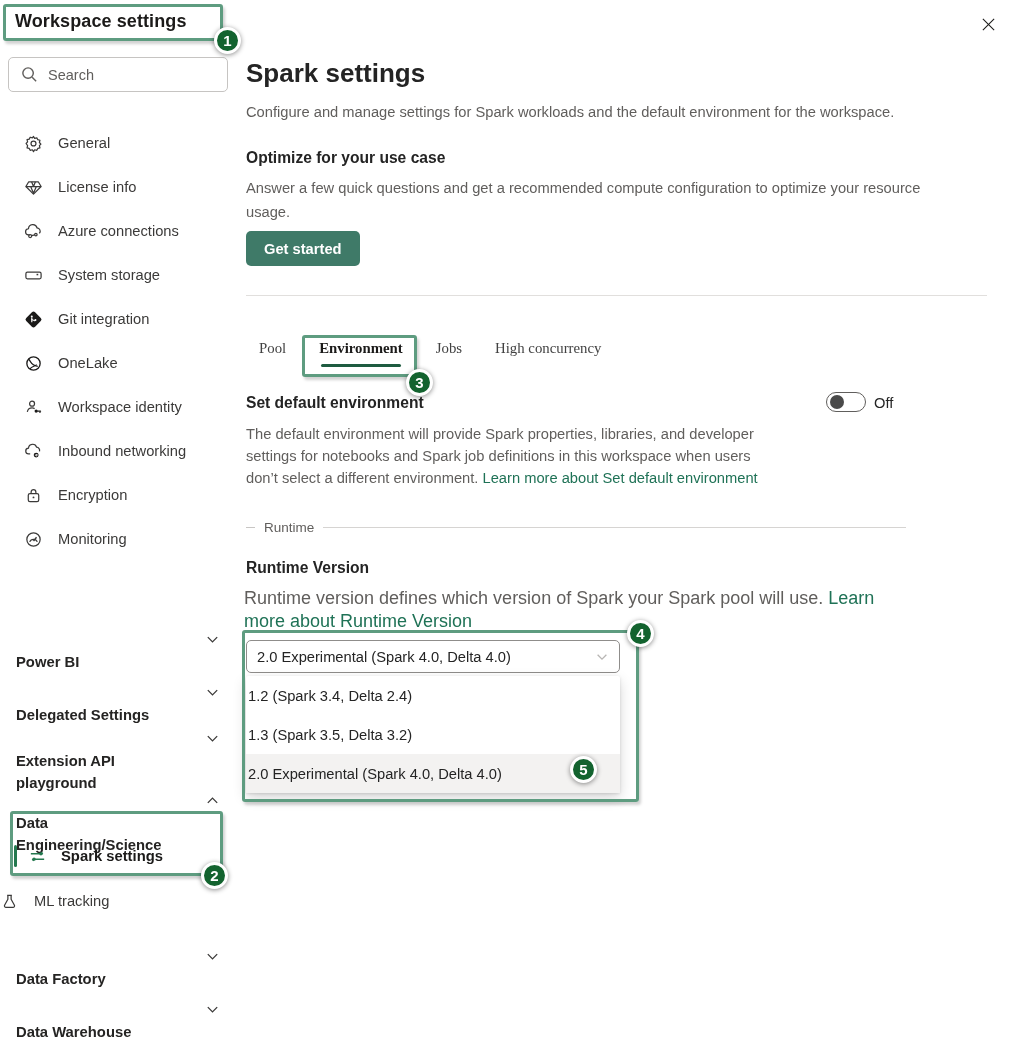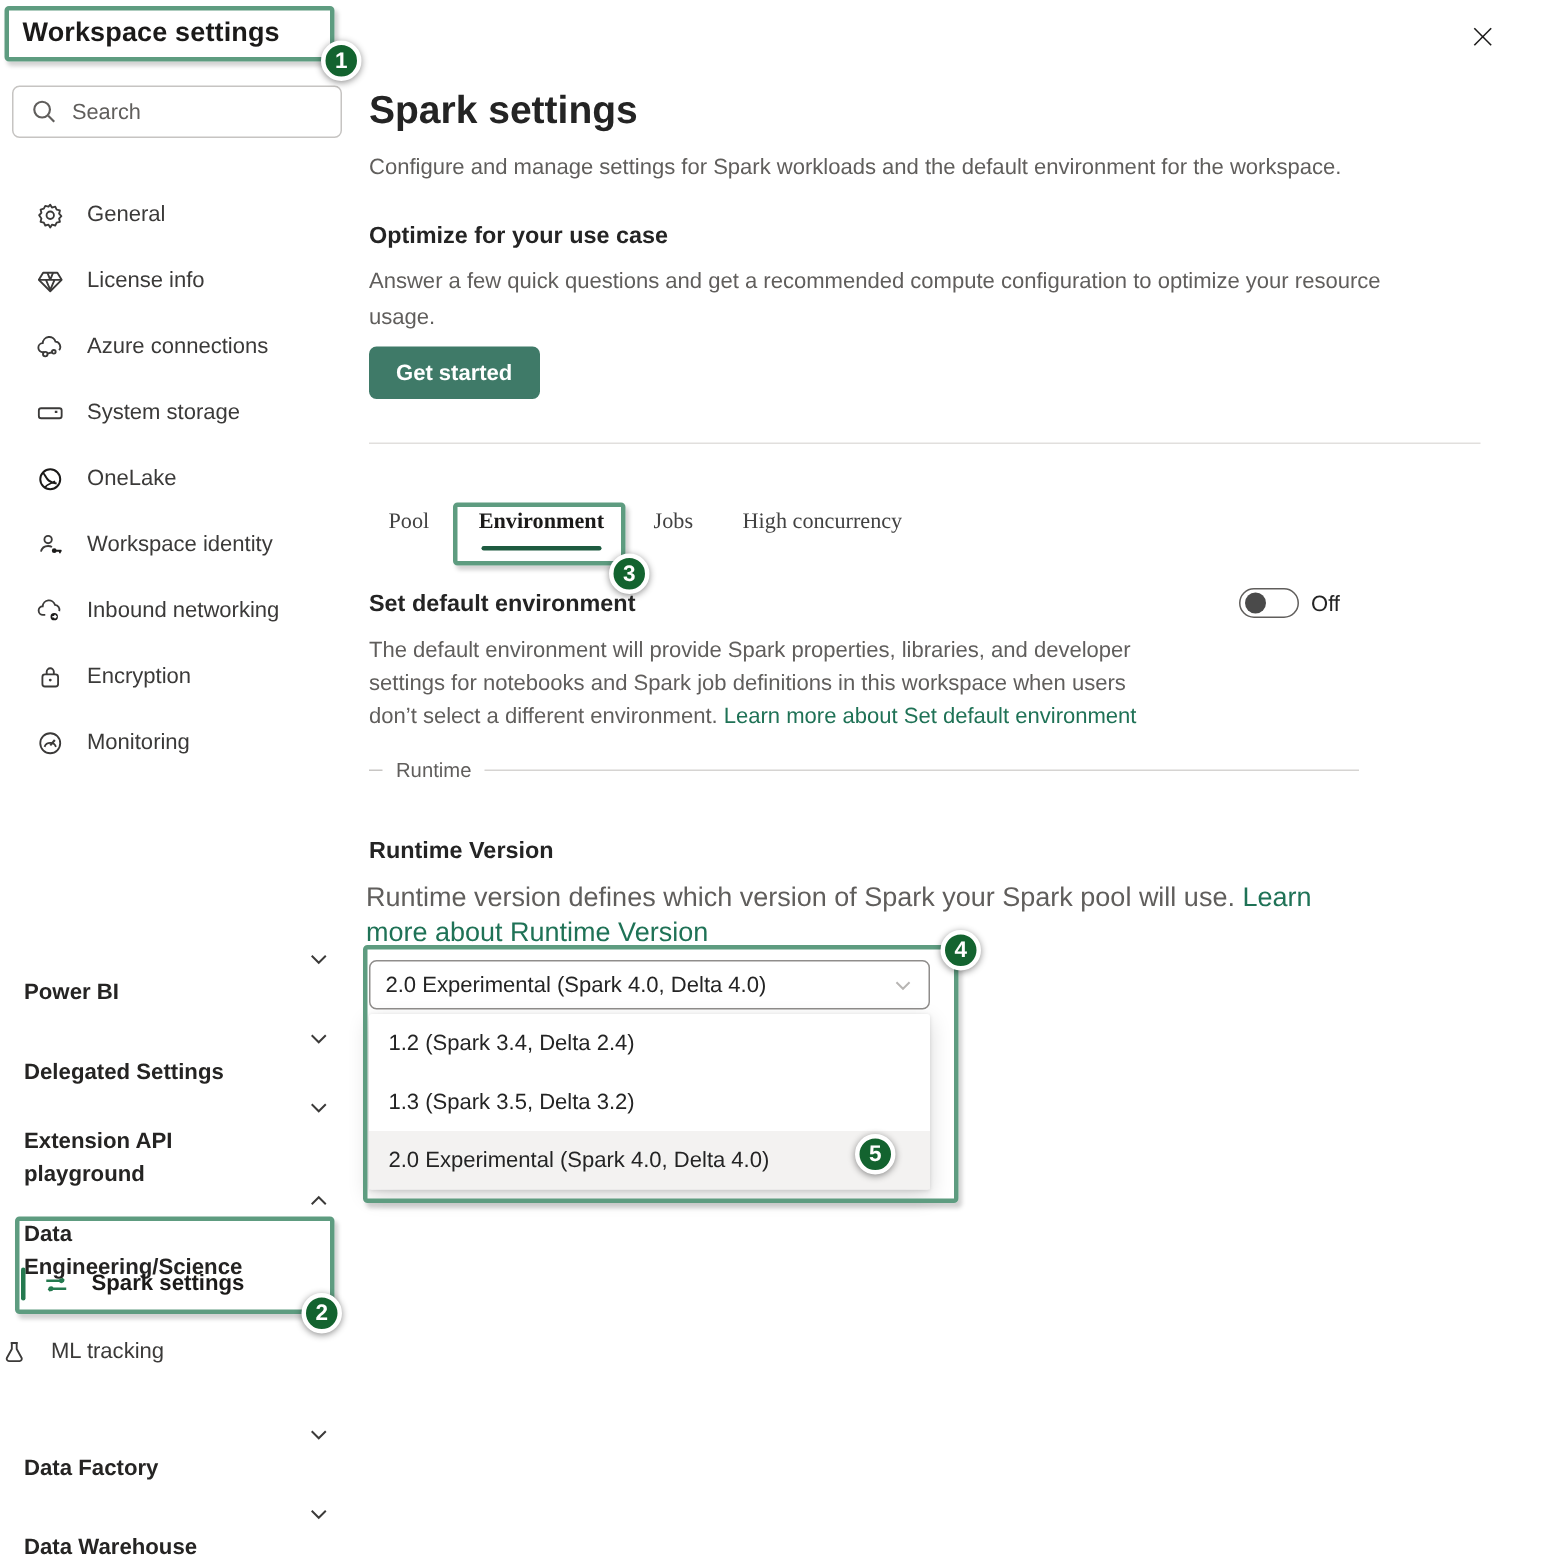--- a/index.html
+++ b/index.html
@@ -132,6 +132,16 @@
       <span>System storage</span>
     </div>
     <div class="nav-item">
+      <svg class="icon18" viewBox="0 0 20 20">
+        <rect x="3.4" y="3.4" width="13.2" height="13.2" rx="2.4" transform="rotate(45 10 10)" fill="#1b1a19"></rect>
+        <circle cx="8.2" cy="6.8" r="1.1" fill="#fff"></circle>
+          <circle cx="12" cy="10.6" r="1.1" fill="#fff"></circle>
+        <path d="M8.2 7.8v5M8.2 12.8l0 .1" stroke="#fff" stroke-width="1.2"></path>
+        <path d="M8.2 9.5c0 1.8 2.7 1 3.6 2.2" stroke="#fff" stroke-width="1.1" fill="none"></path>
+      </svg>
+      <span>Git integration</span>
+    </div>
+    <div class="nav-item">
       <svg class="icon18" viewBox="0 0 20 20" fill="none" stroke="#1b1a19" stroke-width="1.4">
         <circle cx="10" cy="10" r="7"></circle>
         <path d="M5 5.5c2.5 2.5 2 6.5 9.5 7.5"></path>

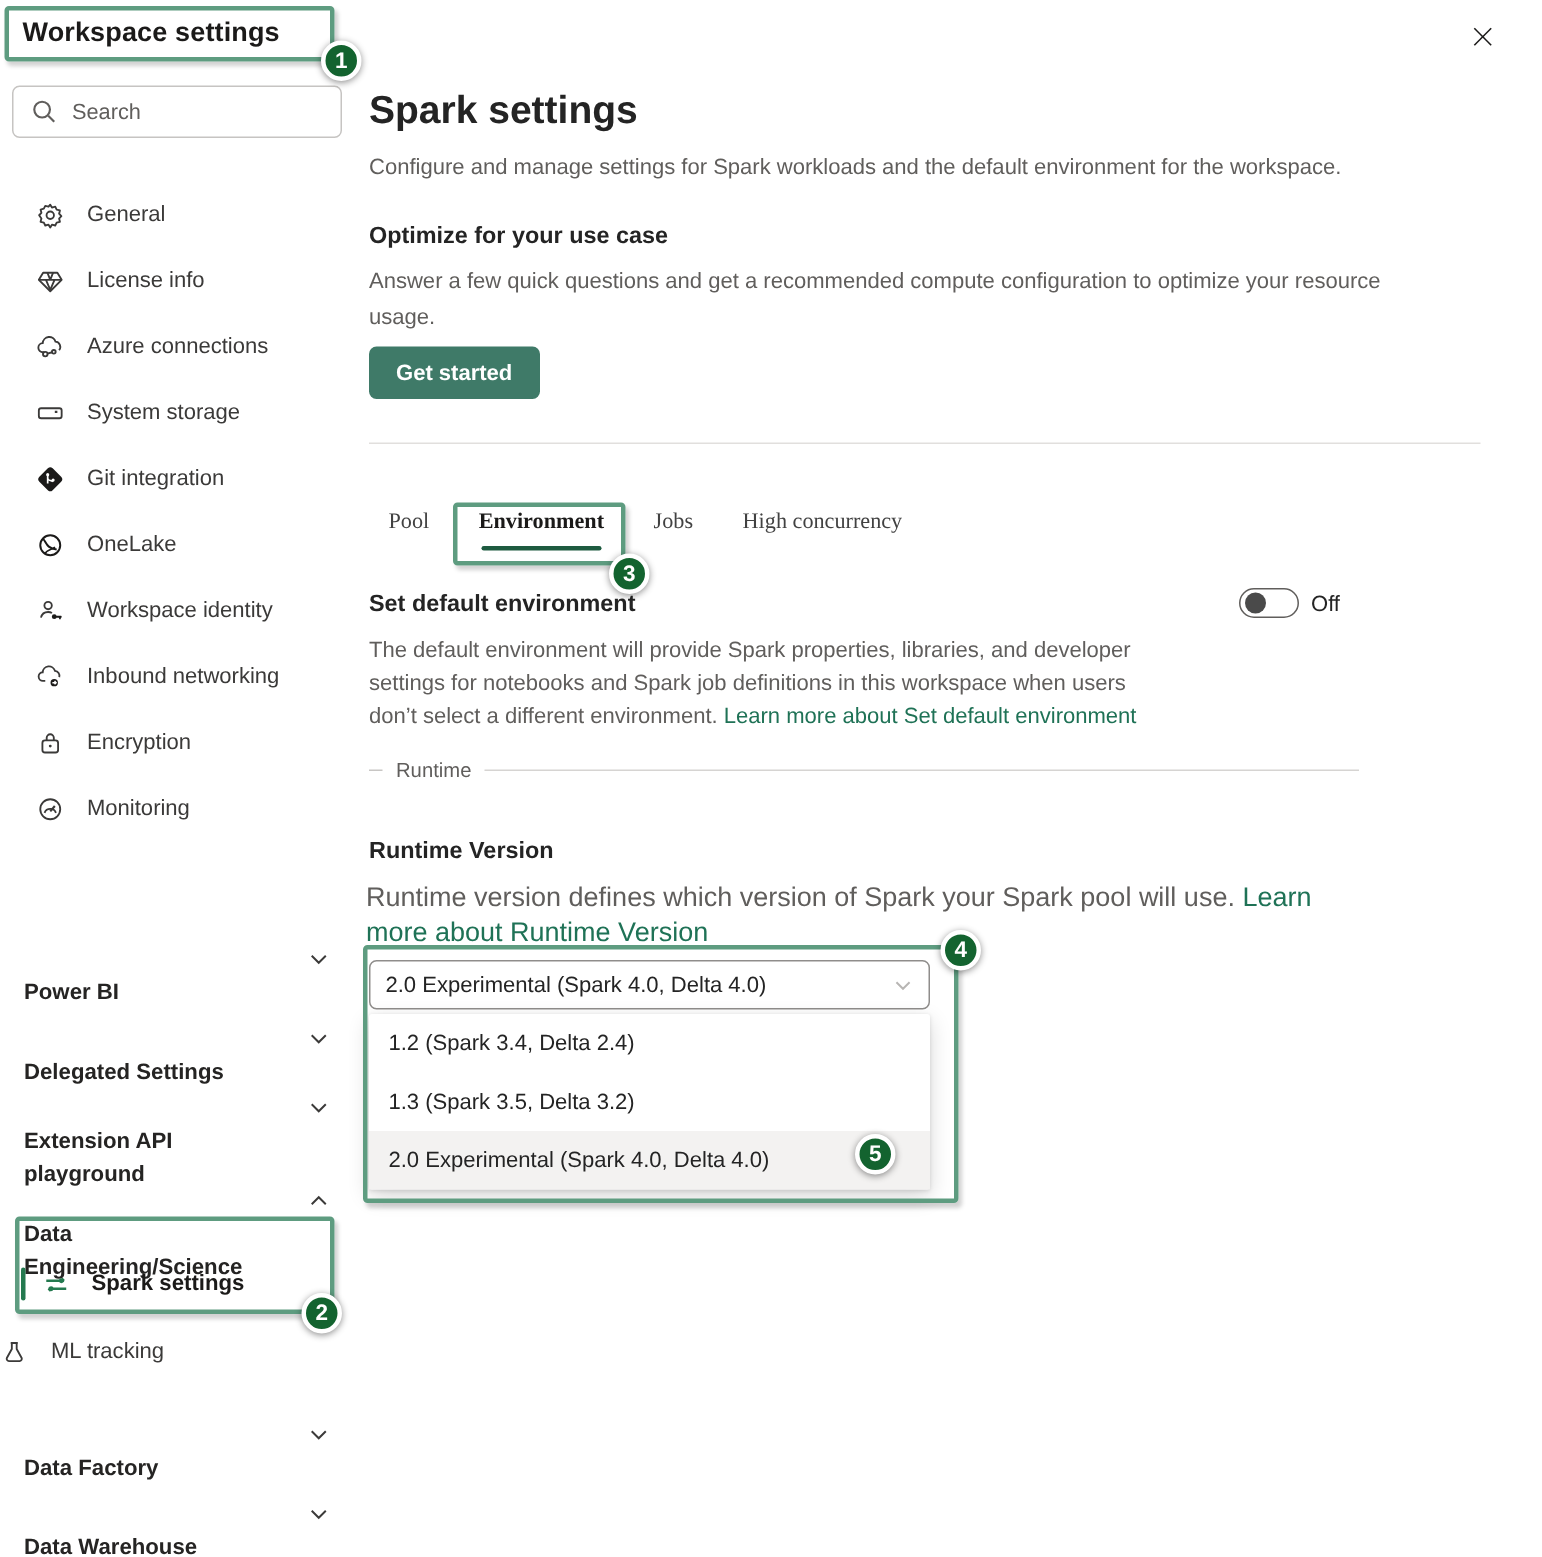--- a/index.html
+++ b/index.html
@@ -58,7 +58,7 @@
   .toggle-label { position:absolute; left:874px; top:395px; font-size:14.7px; color:#242424; }
   .sde-body { position:absolute; left:246px; top:423px; width:512px; font-size:14.7px; color:#605e5c; line-height:22px; }
   .green-link { color:#1f7256; text-decoration:none; cursor:pointer; }
-  .runtime-divider { position:absolute; left:246px; top:506px; width:660px; display:flex; align-items:center; gap:9px; }
+  .runtime-divider { position:absolute; left:246px; top:520px; width:660px; display:flex; align-items:center; gap:9px; }
   .rd-dash { width:9px; height:1px; background:#c8c6c4; }
   .rd-line { flex:1; height:1px; background:#d6d4d2; }
   .rd-label { font-size:13.5px; color:#605e5c; }

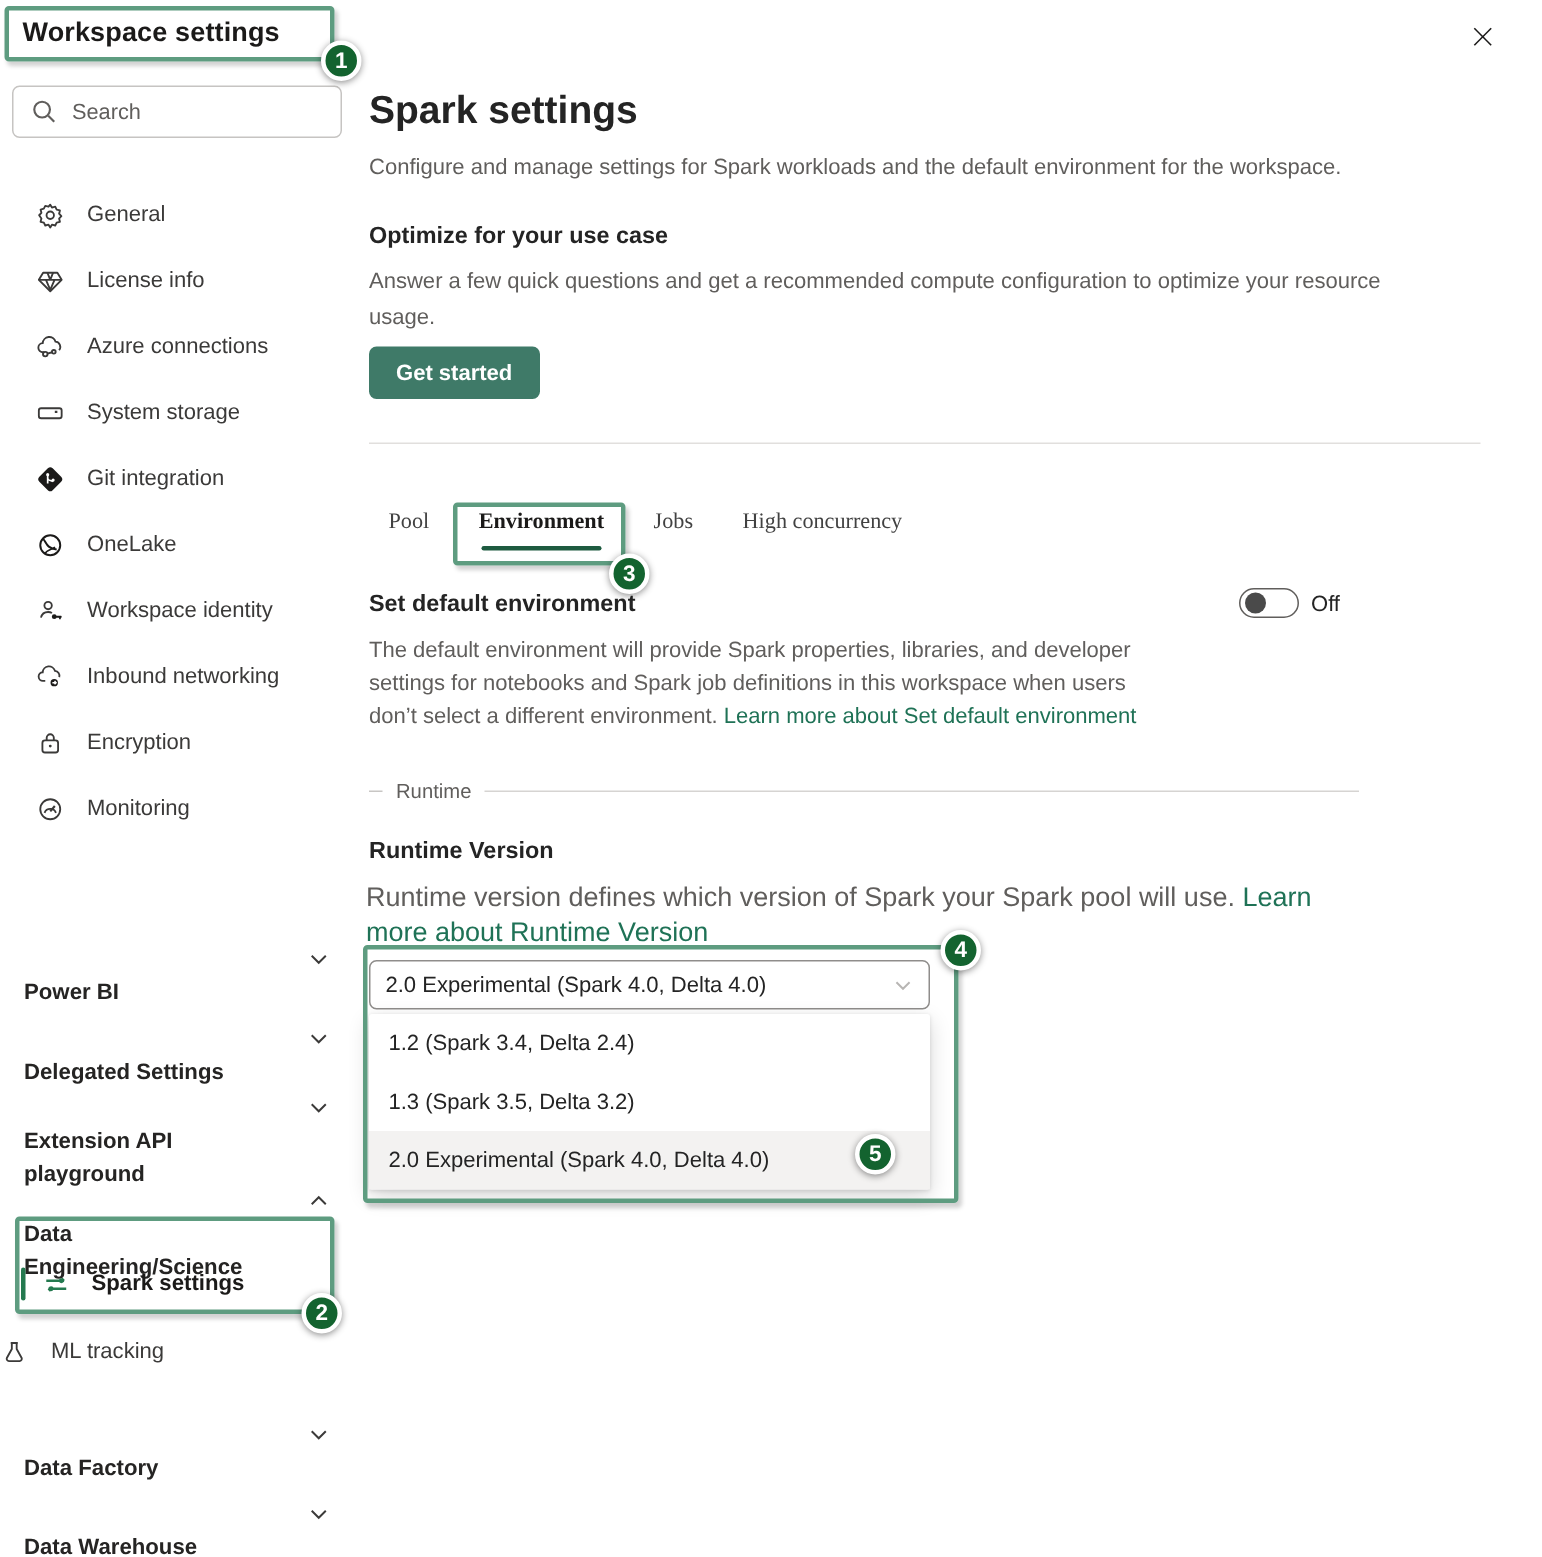--- a/index.html
+++ b/index.html
@@ -74,7 +74,7 @@
     position:absolute; left:246px; top:676px; width:374px; background:#fff;
     box-shadow:0 5px 14px rgba(0,0,0,.16), 0 1px 3px rgba(0,0,0,.12); border-radius:2px;
   }
-  .option { height:39px; display:flex; align-items:center; padding-left:13px; font-size:14.7px; color:#242424; cursor:pointer; }
+  .option { height:39px; display:flex; align-items:center; padding-left:2px; font-size:14.7px; color:#242424; cursor:pointer; }
   .option.highlight { background:#f3f2f1; }
   
   .anno-box { position:absolute; border:3px solid #5e9c80; border-radius:3px; box-shadow:2px 3px 3px rgba(0,0,0,.18); pointer-events:none; }

